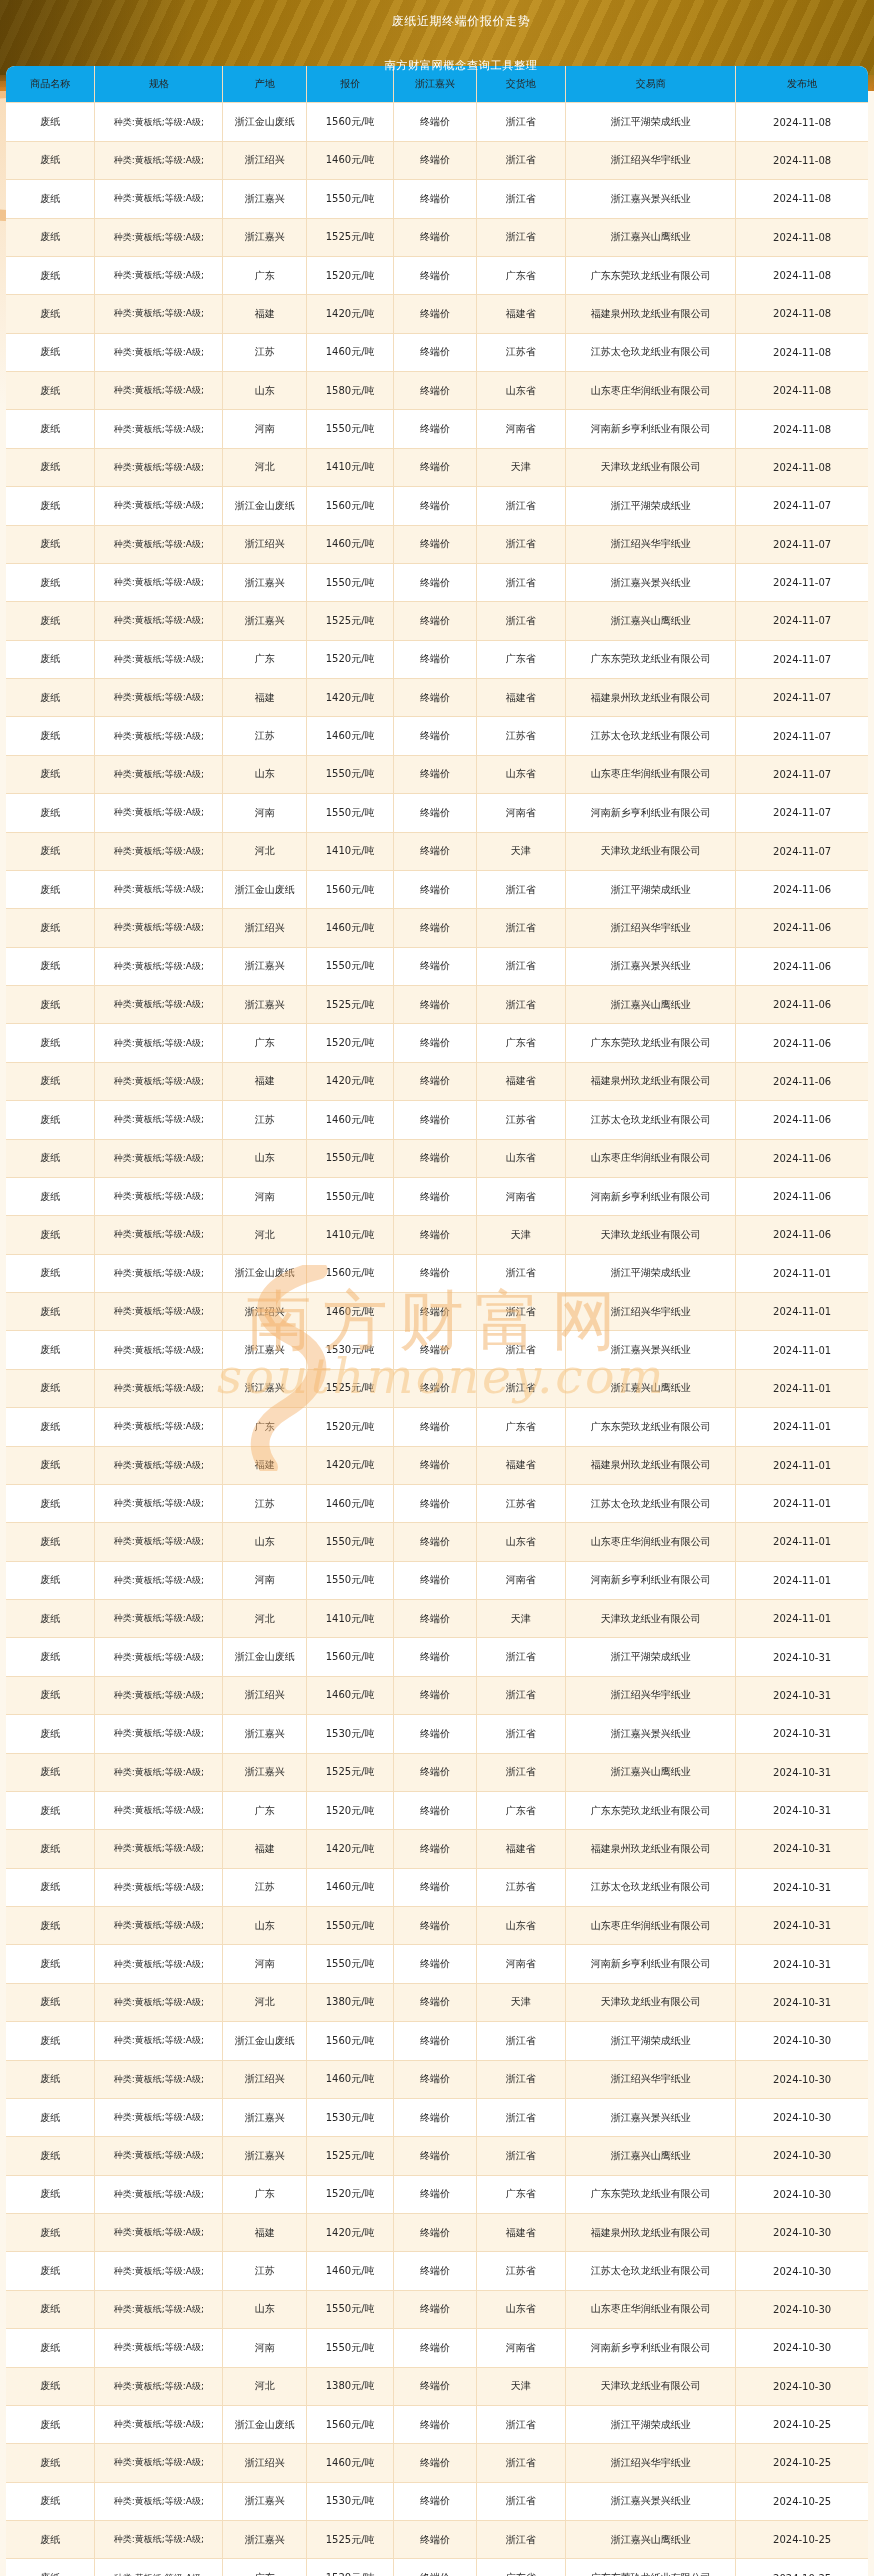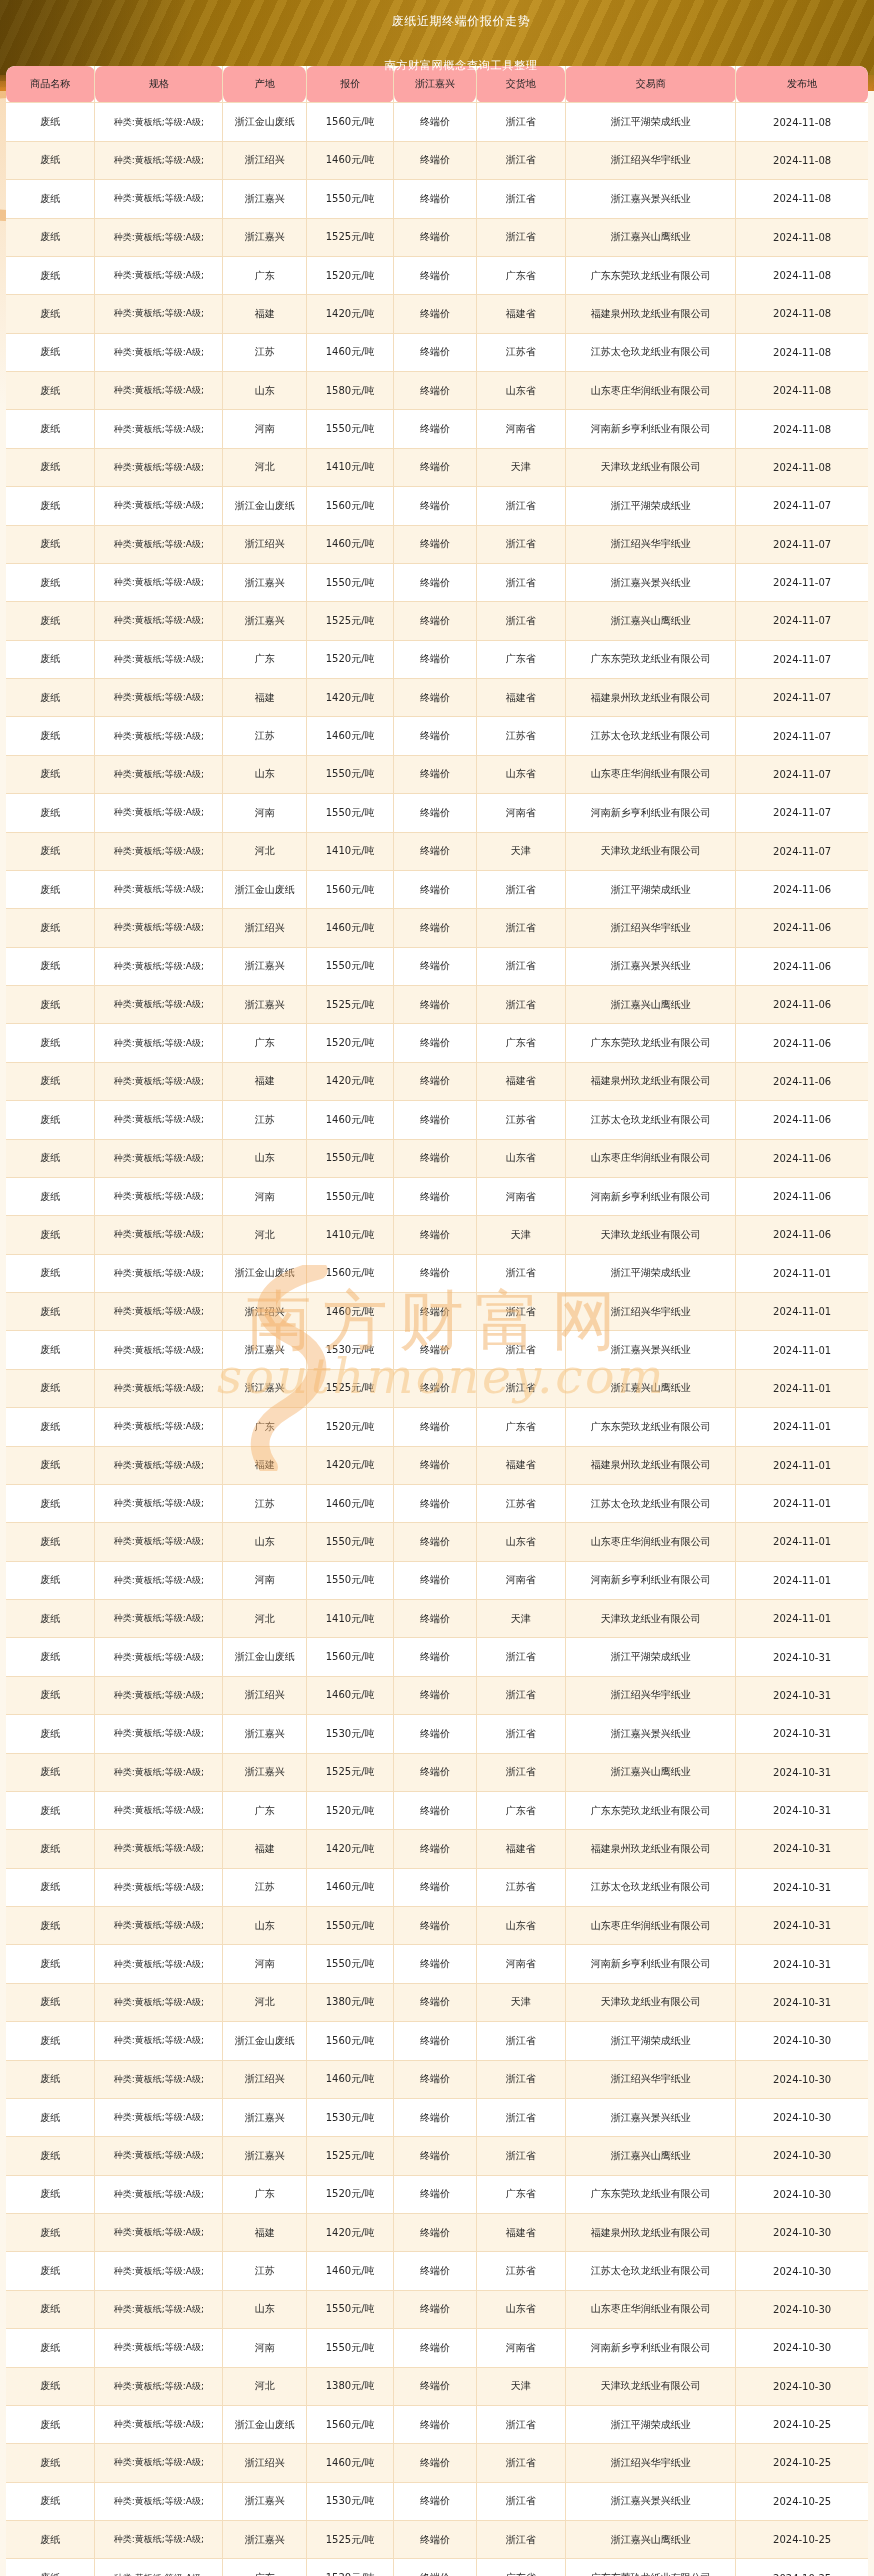--- a/index.html
+++ b/index.html
@@ -58,7 +58,7 @@
     overflow:hidden;white-space:nowrap;
   }
   th:last-child,td:last-child{border-right:none;}
-  thead th{background:#fca5a5;height:34px;border-radius:8px;}
+  thead th{background:#0ea5e9;height:34px;}
   tbody tr:nth-child(even) td{background:#fdf4e4;}
   tbody tr:nth-child(odd) td{background:#ffffff;}
   td.spec{font-size:9px;}

